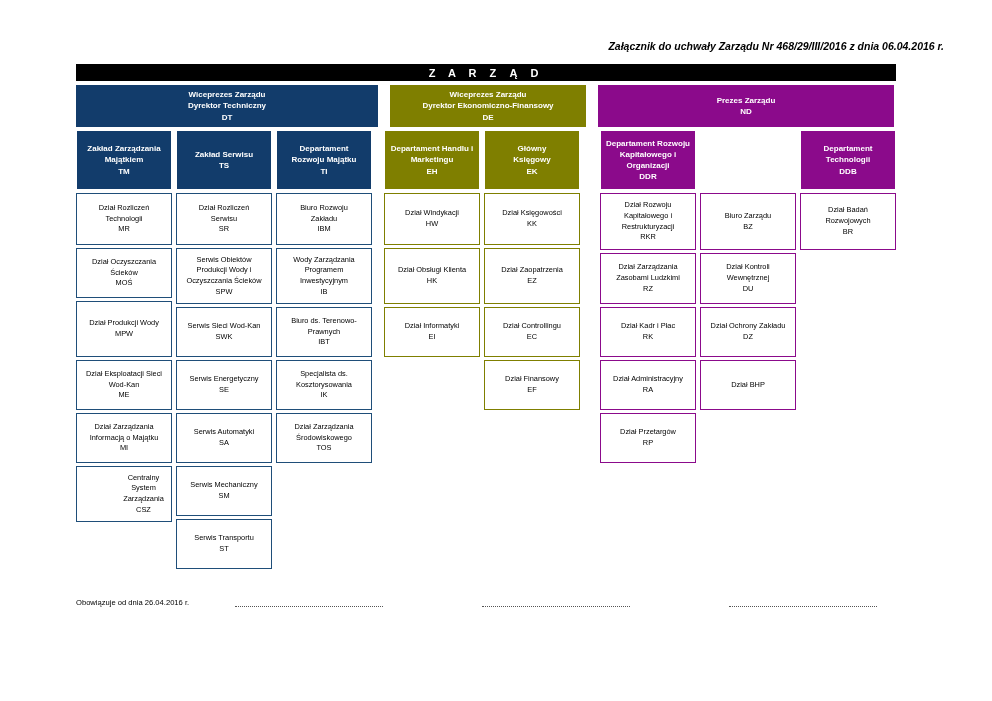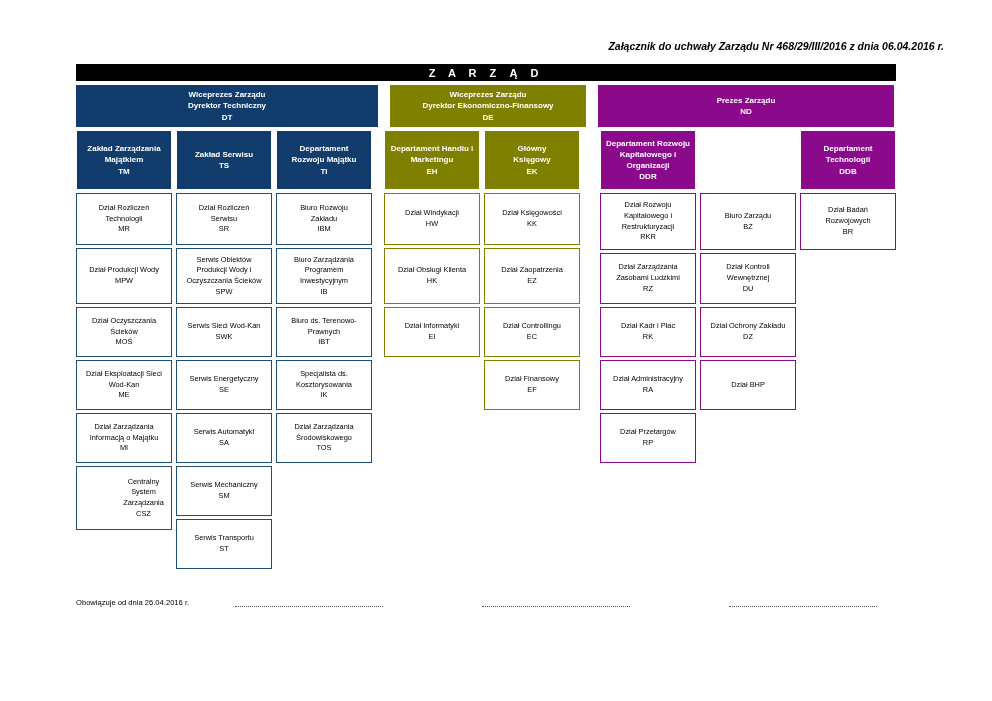--- a/index.html
+++ b/index.html
@@ -212,7 +212,7 @@
           <span class="code">IBM</span>
         </div>
         <div class="leaf" style="height: 56px;">
-          <span>Biuro Zarządzania</span>
+          <span>Wody Zarządzania</span>
           <span>Programem</span>
           <span>Inwestycyjnym</span>
           <span class="code">IB</span>

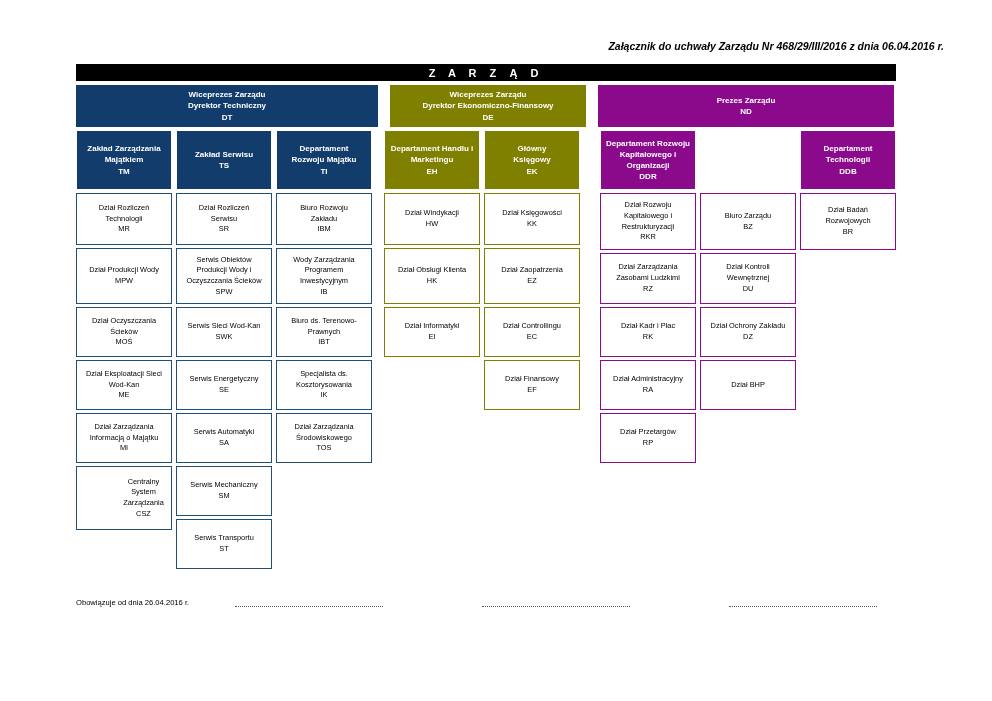--- a/index.html
+++ b/index.html
@@ -138,14 +138,14 @@
           <span>Technologii</span>
           <span class="code">MR</span>
         </div>
-        <div class="leaf" style="height: 56px;">
-          <span>Dział Produkcji Wody</span>
-          <span class="code">MPW</span>
-        </div>
         <div class="leaf" style="height: 50px;">
           <span>Dział Oczyszczania</span>
           <span>Ścieków</span>
           <span class="code">MOŚ</span>
+        </div>
+        <div class="leaf" style="height: 56px;">
+          <span>Dział Produkcji Wody</span>
+          <span class="code">MPW</span>
         </div>
         <div class="leaf" style="height: 50px;">
           <span>Dział Eksploatacji Sieci</span>

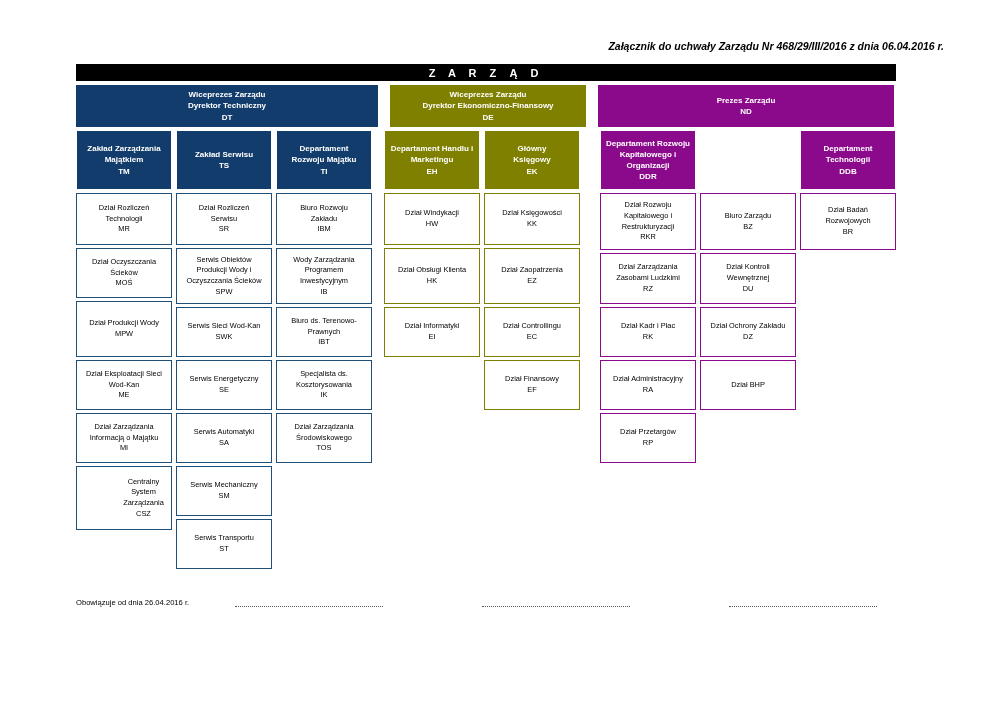--- a/index.html
+++ b/index.html
@@ -157,7 +157,7 @@
           <span>Informacją o Majątku</span>
           <span class="code">MI</span>
         </div>
-        <div class="leaf" style="height: 64px; padding-left: 42px;">
+        <div class="leaf" style="height: 56px; padding-left: 42px;">
           <span>Centralny System</span>
           <span>Zarządzania</span>
           <span class="code">CSZ</span>

